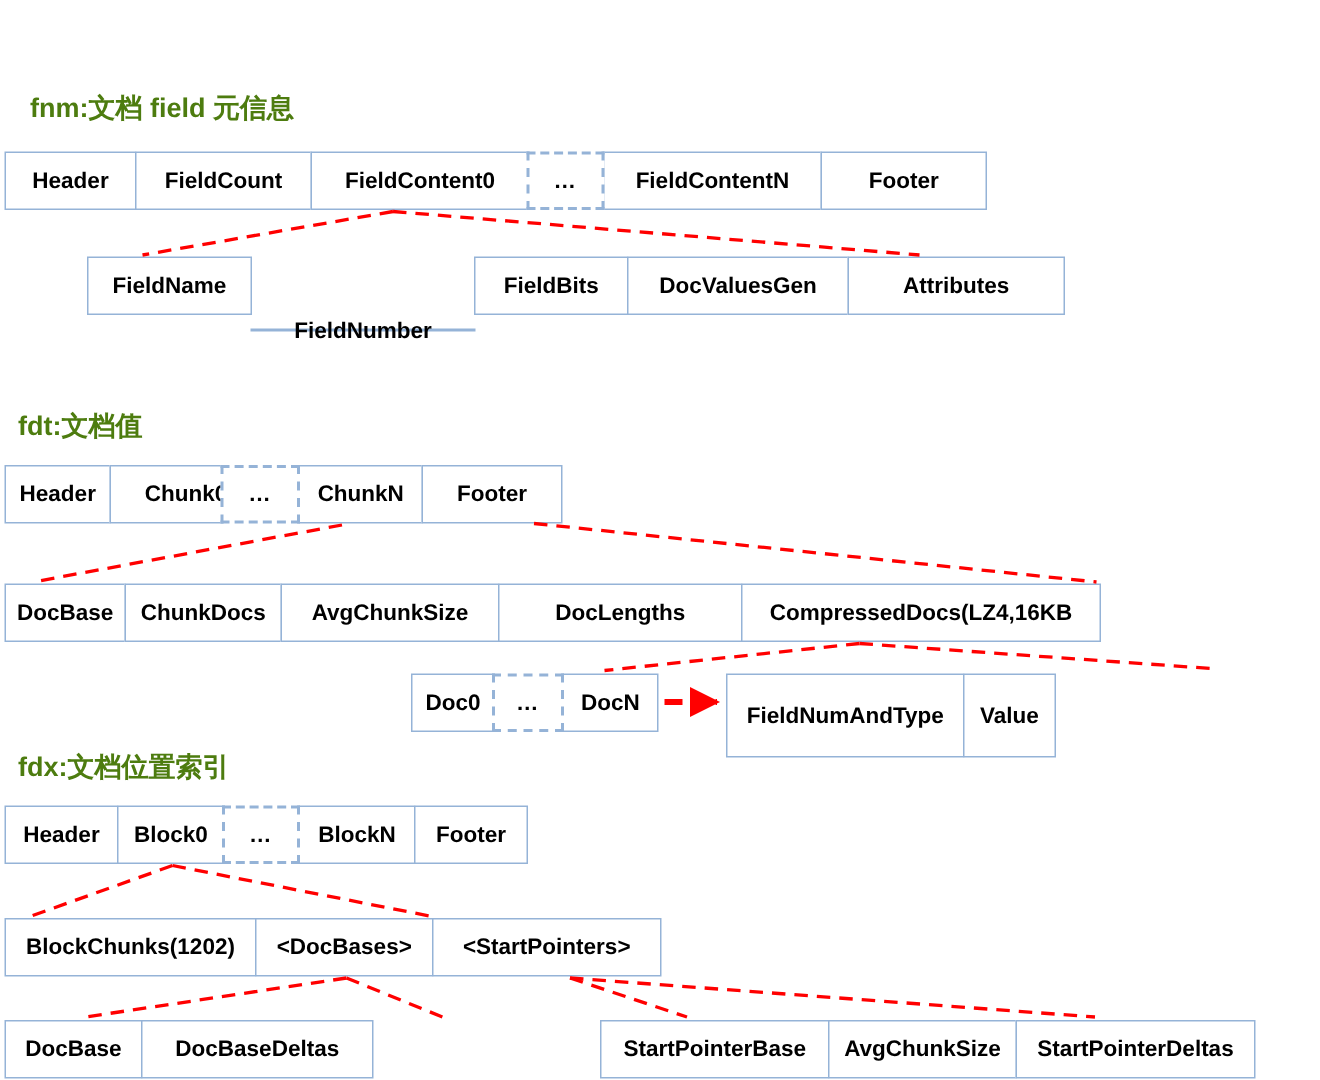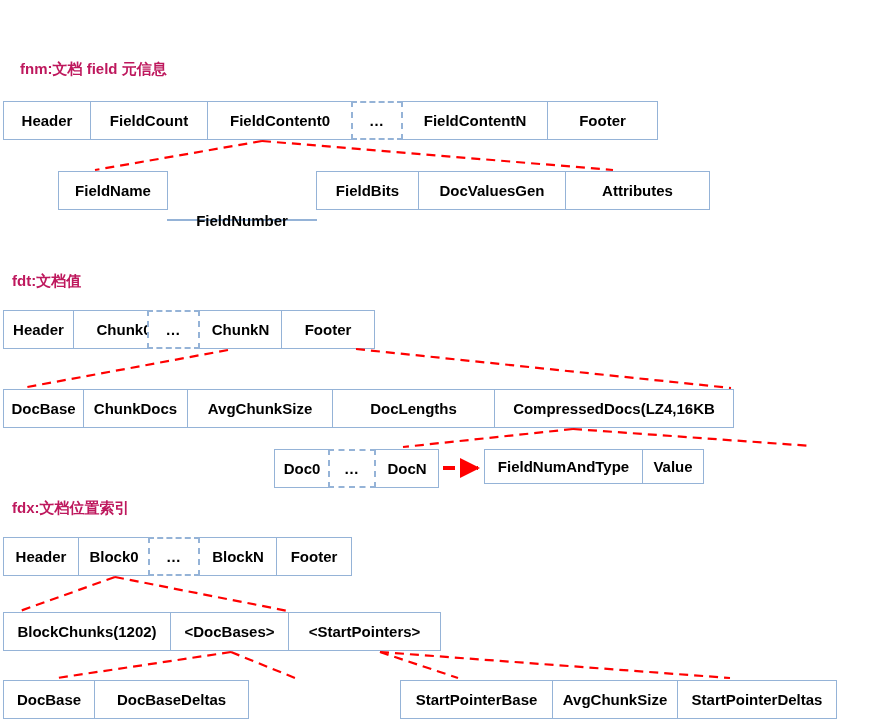--- a/index.html
+++ b/index.html
@@ -24,9 +24,9 @@
   
   .section-title {
     position: absolute;
-    font-size: 15px;
+    font-size: 18px;
     font-weight: bold;
-    color: #be185d;
+    color: #4d7c0f;
     white-space: nowrap;
     letter-spacing: 0px;
     text-align: center;

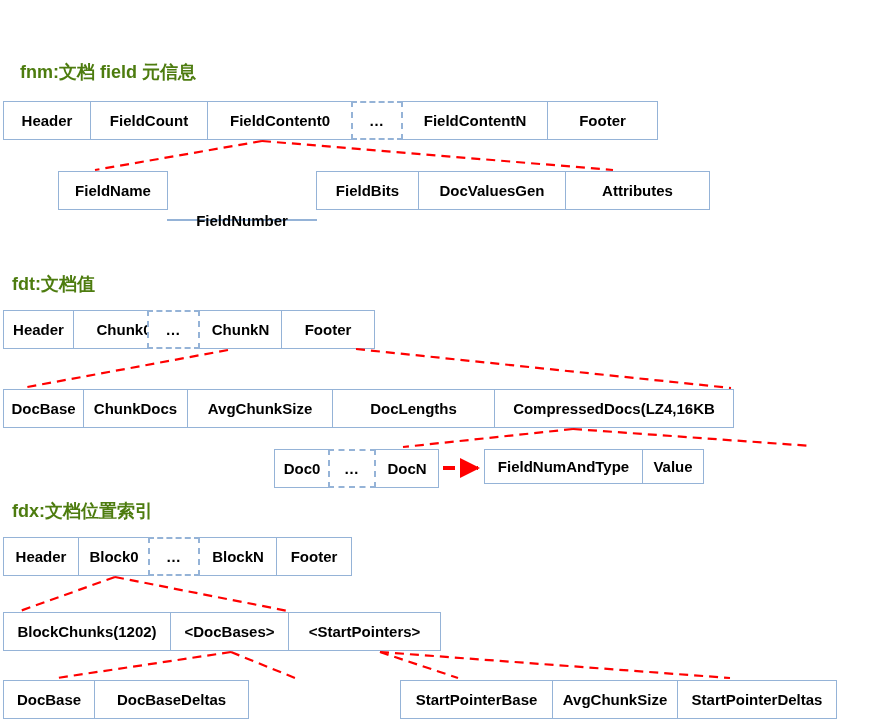--- a/index.html
+++ b/index.html
@@ -131,7 +131,7 @@
     <div class="cell" style="width:64px;">DocN</div>
   </div>
 
-  <div class="row" style="left:484px; top:449px; height:35px;">
+  <div class="row" style="left:484px; top:449px; height:56px;">
     <div class="cell" style="width:159px;">FieldNumAndType</div>
     <div class="cell" style="width:62px;">Value</div>
   </div>

